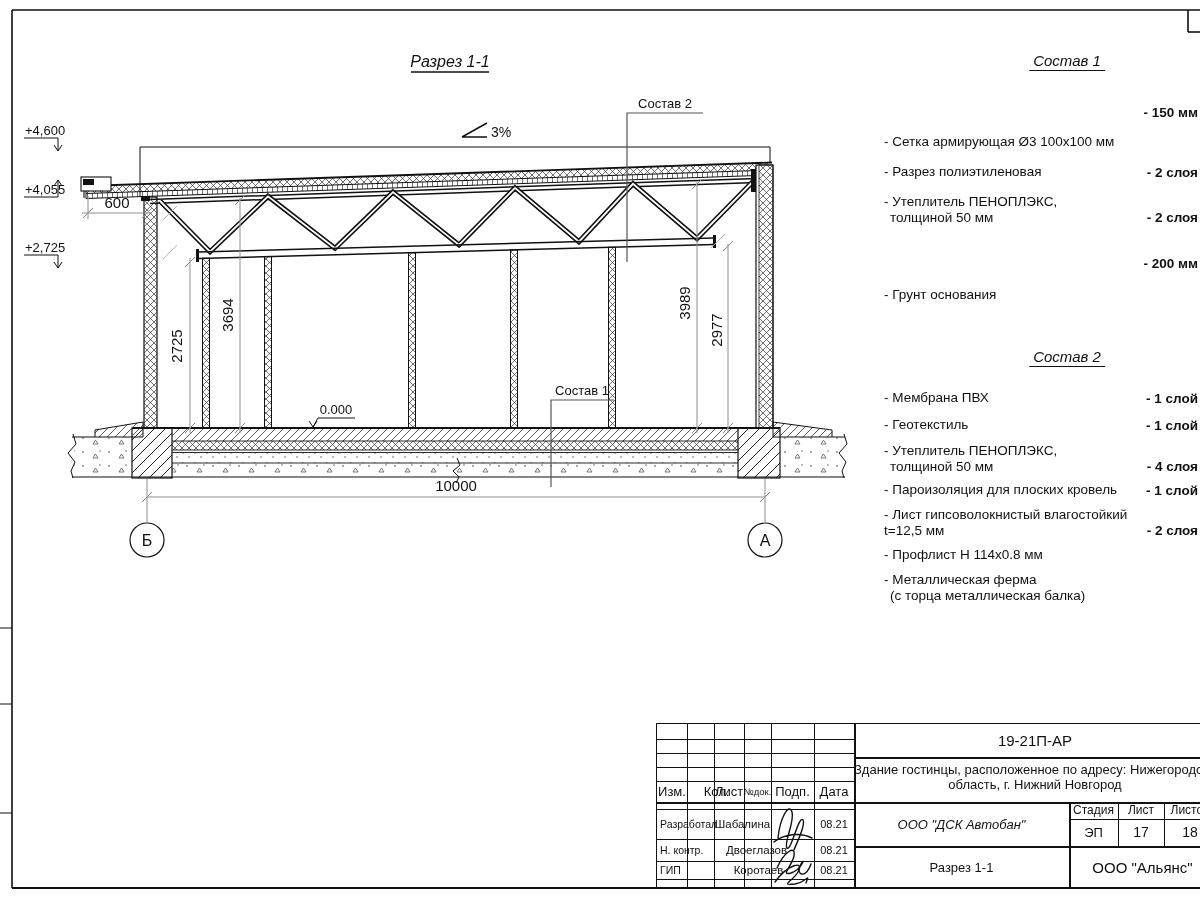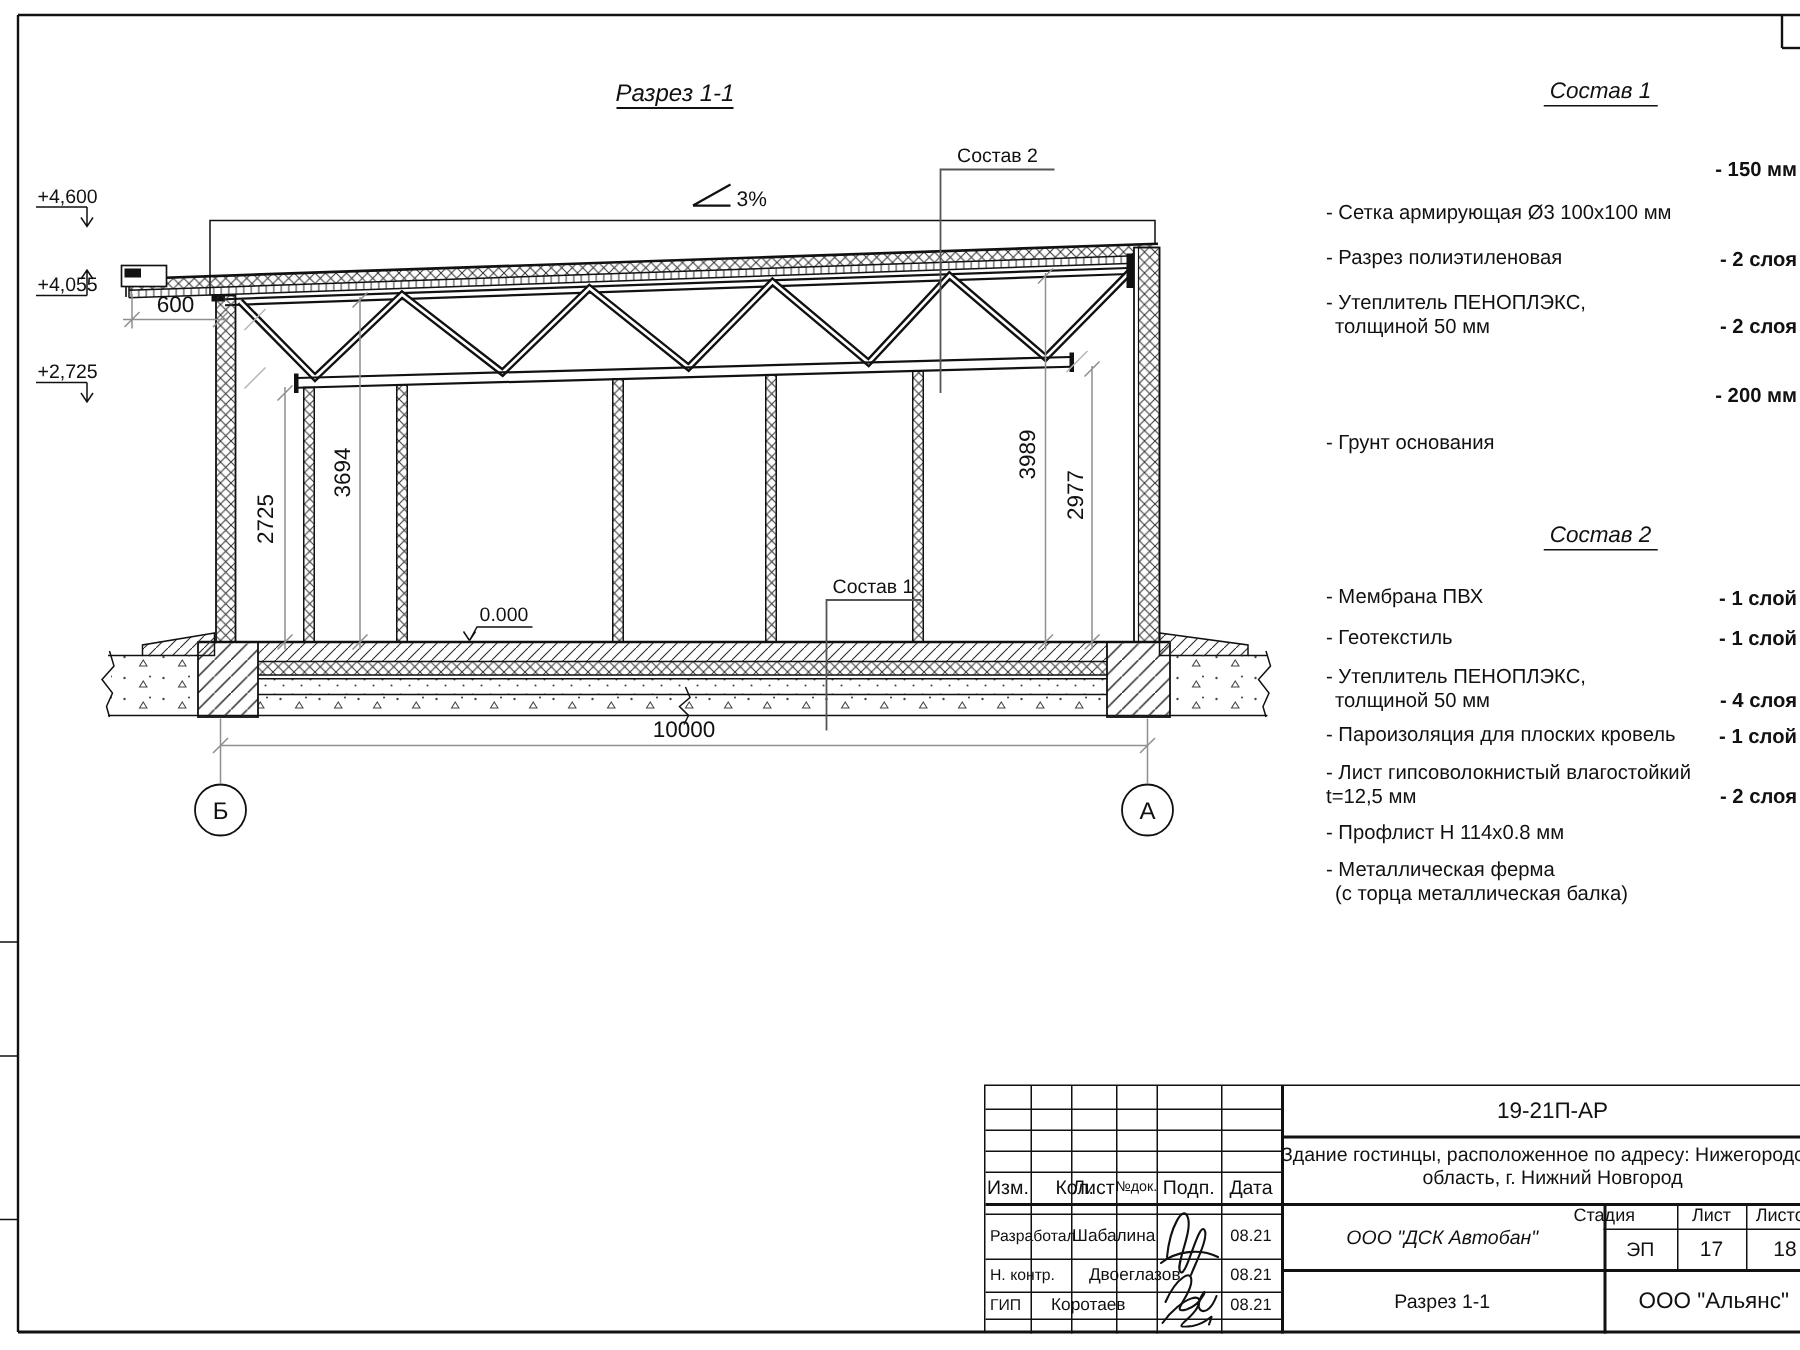--- a/index.html
+++ b/index.html
@@ -327,7 +327,7 @@
   </div>
   <div class="cell" style="left:197px; top:78px;  width:215px; height:44px; font-style:italic;">ООО "ДСК Автобан"</div>
   <div class="cell" style="left:197px; top:122px; width:215px; height:43px;">Разрез 1-1</div>
-  <div class="cell" style="left:388px; top:78px;  width:49px; height:17px; font-size:12px;">Стадия</div>
+  <div class="cell" style="left:412px; top:78px;  width:49px; height:17px; font-size:12px;">Стадия</div>
   <div class="cell" style="left:461px; top:78px;  width:46px; height:17px; font-size:12px;">Лист</div>
   <div class="cell" style="left:507px; top:78px;  width:52px; height:17px; font-size:12px;">Листов</div>
   <div class="cell" style="left:412px; top:95px;  width:49px; height:27px; font-size:13px;">ЭП</div>

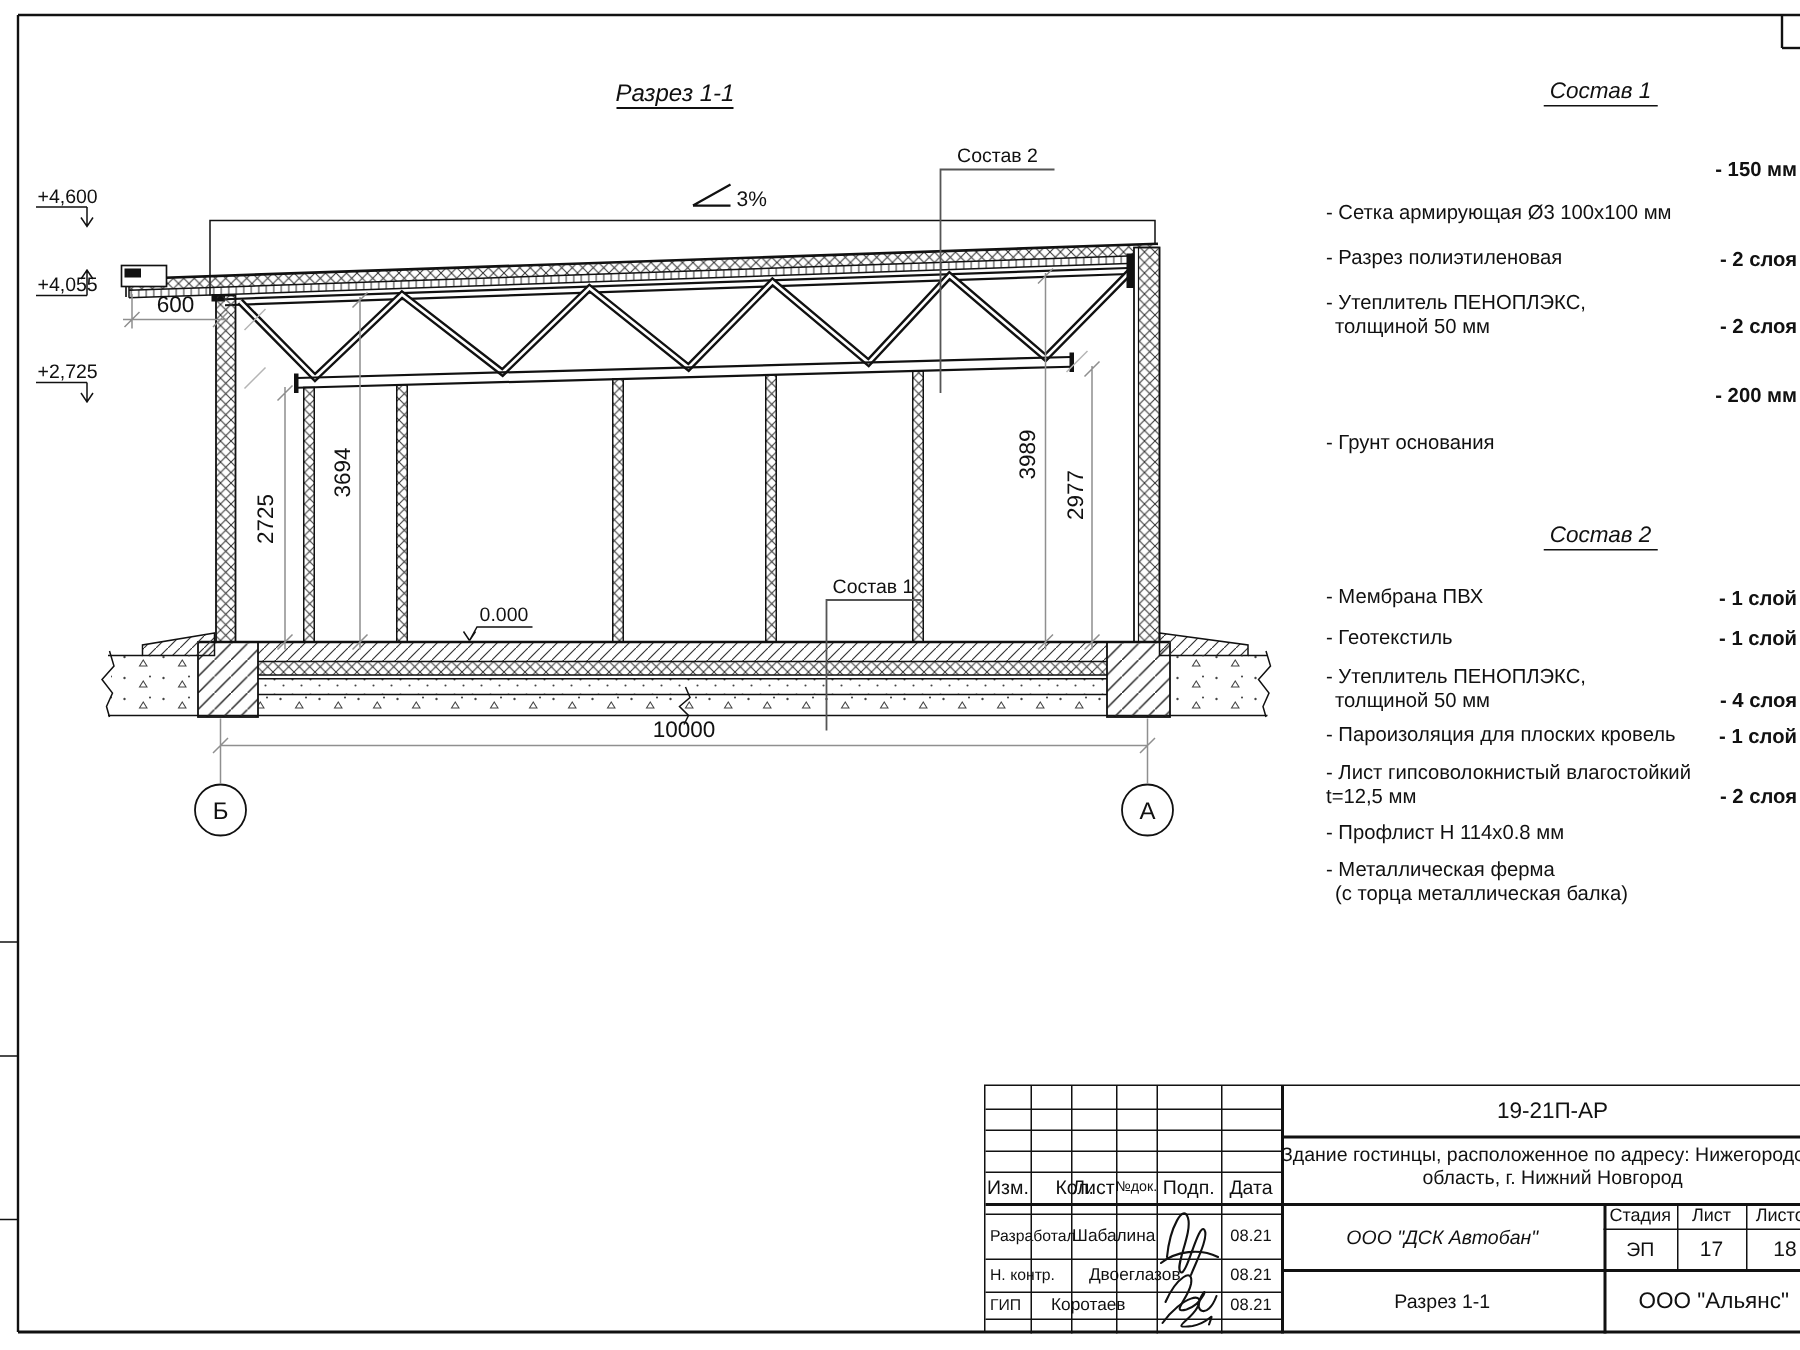--- a/index.html
+++ b/index.html
@@ -317,7 +317,7 @@
   <div class="cell" style="left:71px;  top:115px; width:57px; height:22px; font-size:11.5px;">Двоеглазов</div>
   <div class="cell" style="left:157px; top:115px; width:40px; height:22px; font-size:11px;">08.21</div>
   <div class="cell left-al" style="left:0;  top:137px; width:57px; height:18px; font-size:10.5px;">ГИП</div>
-  <div class="cell" style="left:40px;  top:137px; width:57px; height:18px; font-size:11.5px;">Коротаев</div>
+  <div class="cell" style="left:73px;  top:137px; width:57px; height:18px; font-size:11.5px;">Коротаев</div>
   <div class="cell" style="left:157px; top:137px; width:40px; height:18px; font-size:11px;">08.21</div>
 
   <div class="cell" style="left:197px; top:0; width:362px; height:33px; font-size:15px;">19-21П-АР</div>

